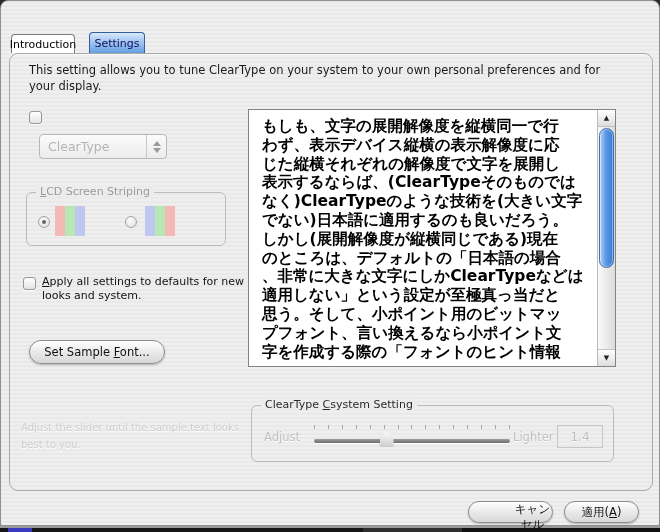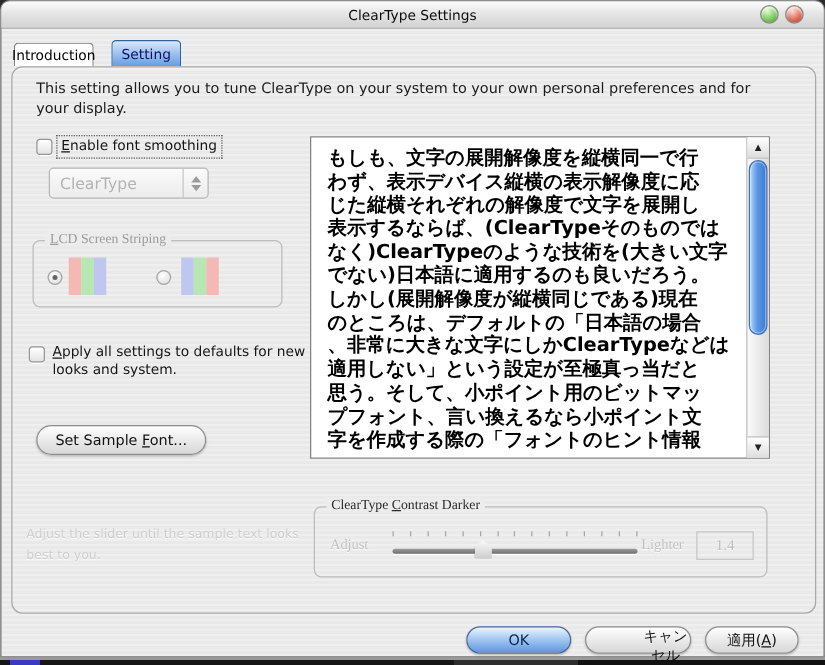--- a/index.html
+++ b/index.html
@@ -136,11 +136,6 @@
 
   <div class="window">
 
-    <div class="titlebar">
-      <span class="title">ClearType Settings</span>
-      <span class="gem green"></span>
-      <span class="gem red"></span>
-    </div>
 
     <div class="tab tab-intro">Introduction</div>
     <div class="tab tab-adv">Setting</div>

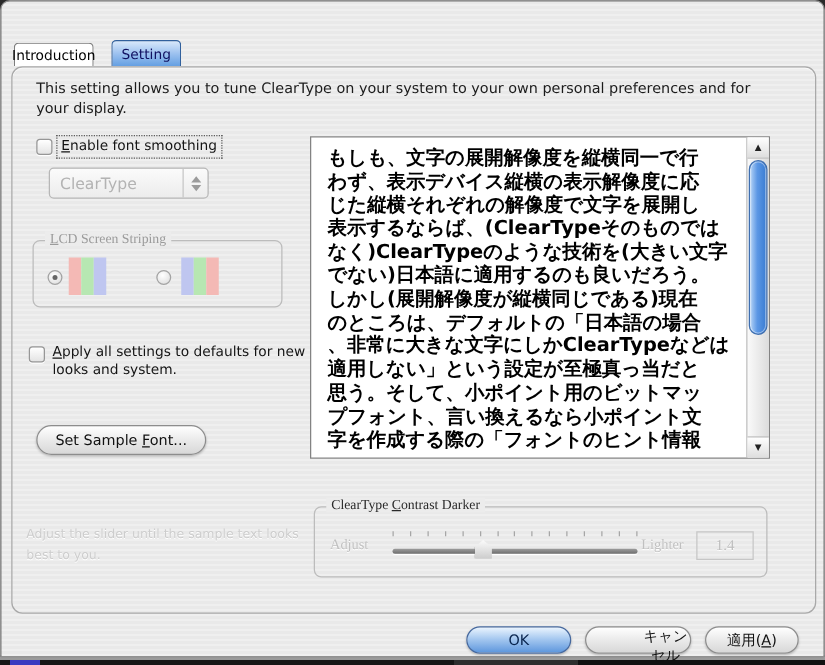--- a/index.html
+++ b/index.html
@@ -138,7 +138,7 @@
 
 
     <div class="tab tab-intro">Introduction</div>
-    <div class="tab tab-adv">Setting</div>
+    <div class="tab tab-adv">Settings</div>
 
     <div class="panel"></div>
 

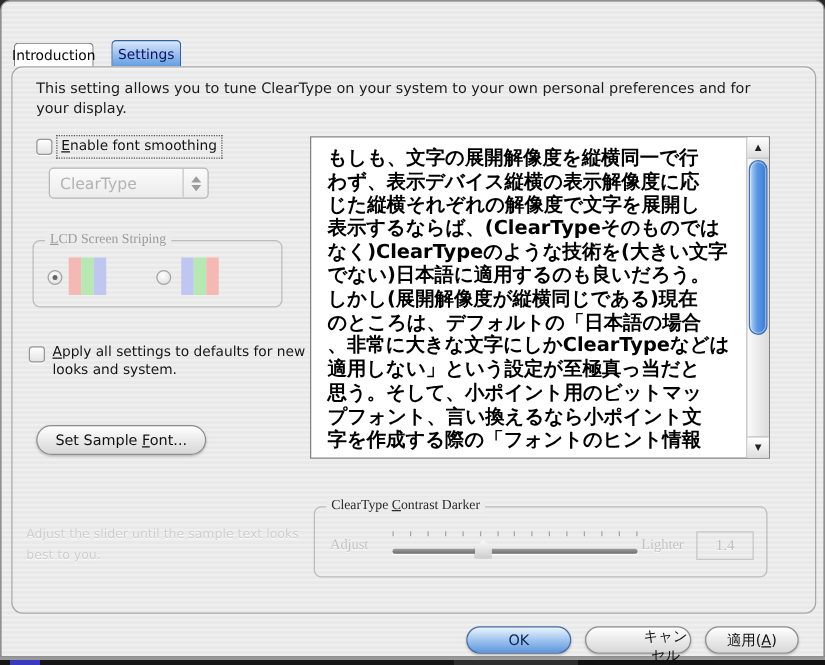--- a/index.html
+++ b/index.html
@@ -145,7 +145,6 @@
     <div class="desc">This setting allows you to tune ClearType on your system to your own personal preferences and for your display.</div>
 
     <span class="cb" style="left:28px;top:110px"></span>
-    <label class="cb-label focus" style="left:44px;top:107px"><span class="ac">E</span><span>nable font smoothing</span></label>
 
     <div class="combo">
       <span class="combo-text">ClearType</span>

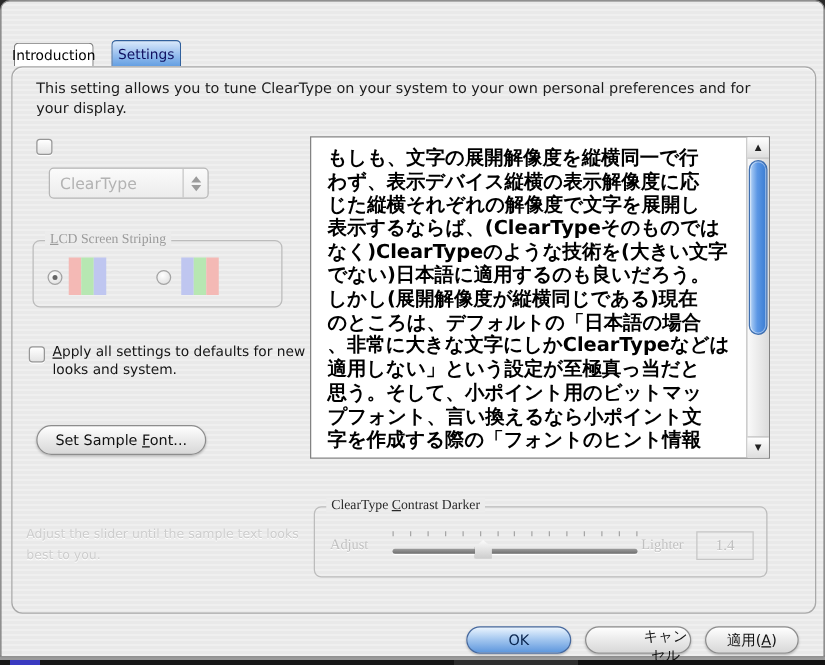--- a/index.html
+++ b/index.html
@@ -61,7 +61,7 @@
   .tri-down { width:0; height:0; border-left:4px solid transparent; border-right:4px solid transparent; border-top:5px solid #9b9b9b; }
 
   
-  .groupbox { position:absolute; border:1px solid #bcbcbc; border-radius:6px;font-family:Liberation Serif, serif; }
+  .groupbox { position:absolute; border:1px solid #bcbcbc; border-radius:6px; }
   .legend { position:absolute; top:-8px; left:9px; background:#ececec; padding:0 4px; font-size:11px; white-space:nowrap; }
   .legend.gray { color:#9b9b9b; }
   .legend.dark { color:#2a2a2a; }

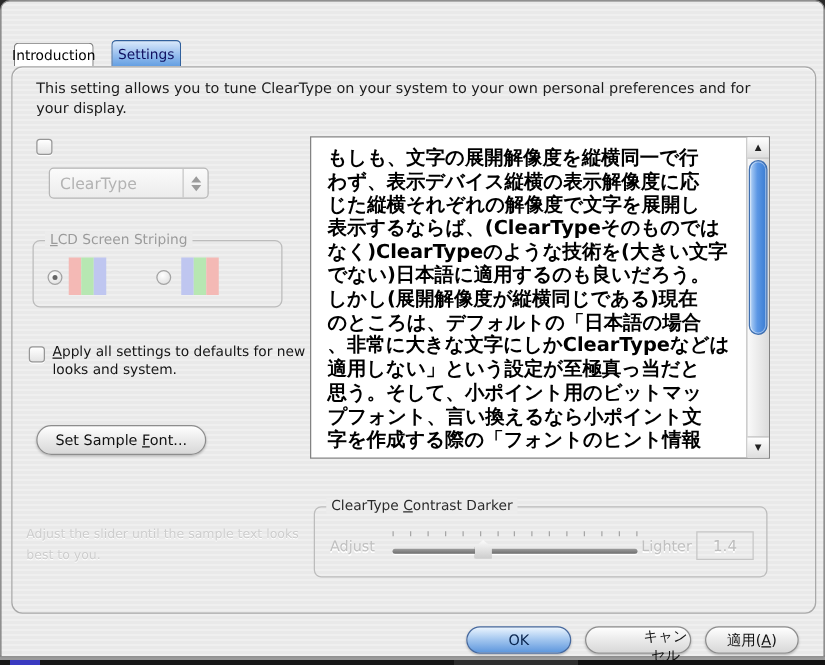--- a/index.html
+++ b/index.html
@@ -203,7 +203,7 @@
     </div>
 
     <div class="groupbox contrast">
-      <span class="legend dark"><span>ClearType </span><span class="ac">C</span><span>ontrast Darker</span></span>
+      <span class="legend dark"><span>ClearType </span><span class="ac">C</span><span>system Setting</span></span>
       <span class="side-label" style="left:12px">Adjust</span>
       <div class="ticks">
           <b></b>

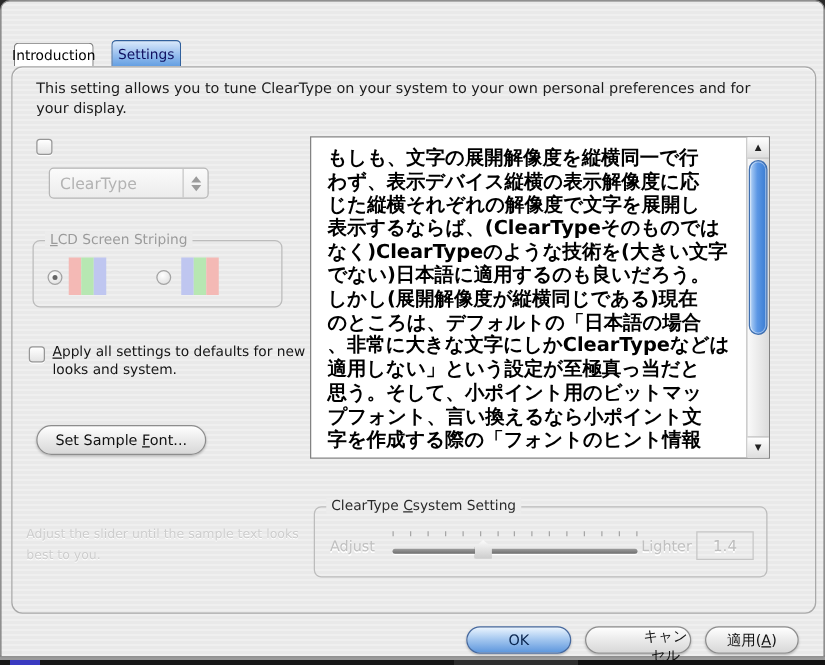--- a/index.html
+++ b/index.html
@@ -228,7 +228,6 @@
       <span class="value-box">1.4</span>
     </div>
 
-    <button class="pillbtn btn-ok">OK</button>
     <button class="pillbtn btn-cancel">キャンセル</button>
     <button class="pillbtn btn-apply"><span>適用(</span><span class="ac">A</span><span>)</span></button>
 

